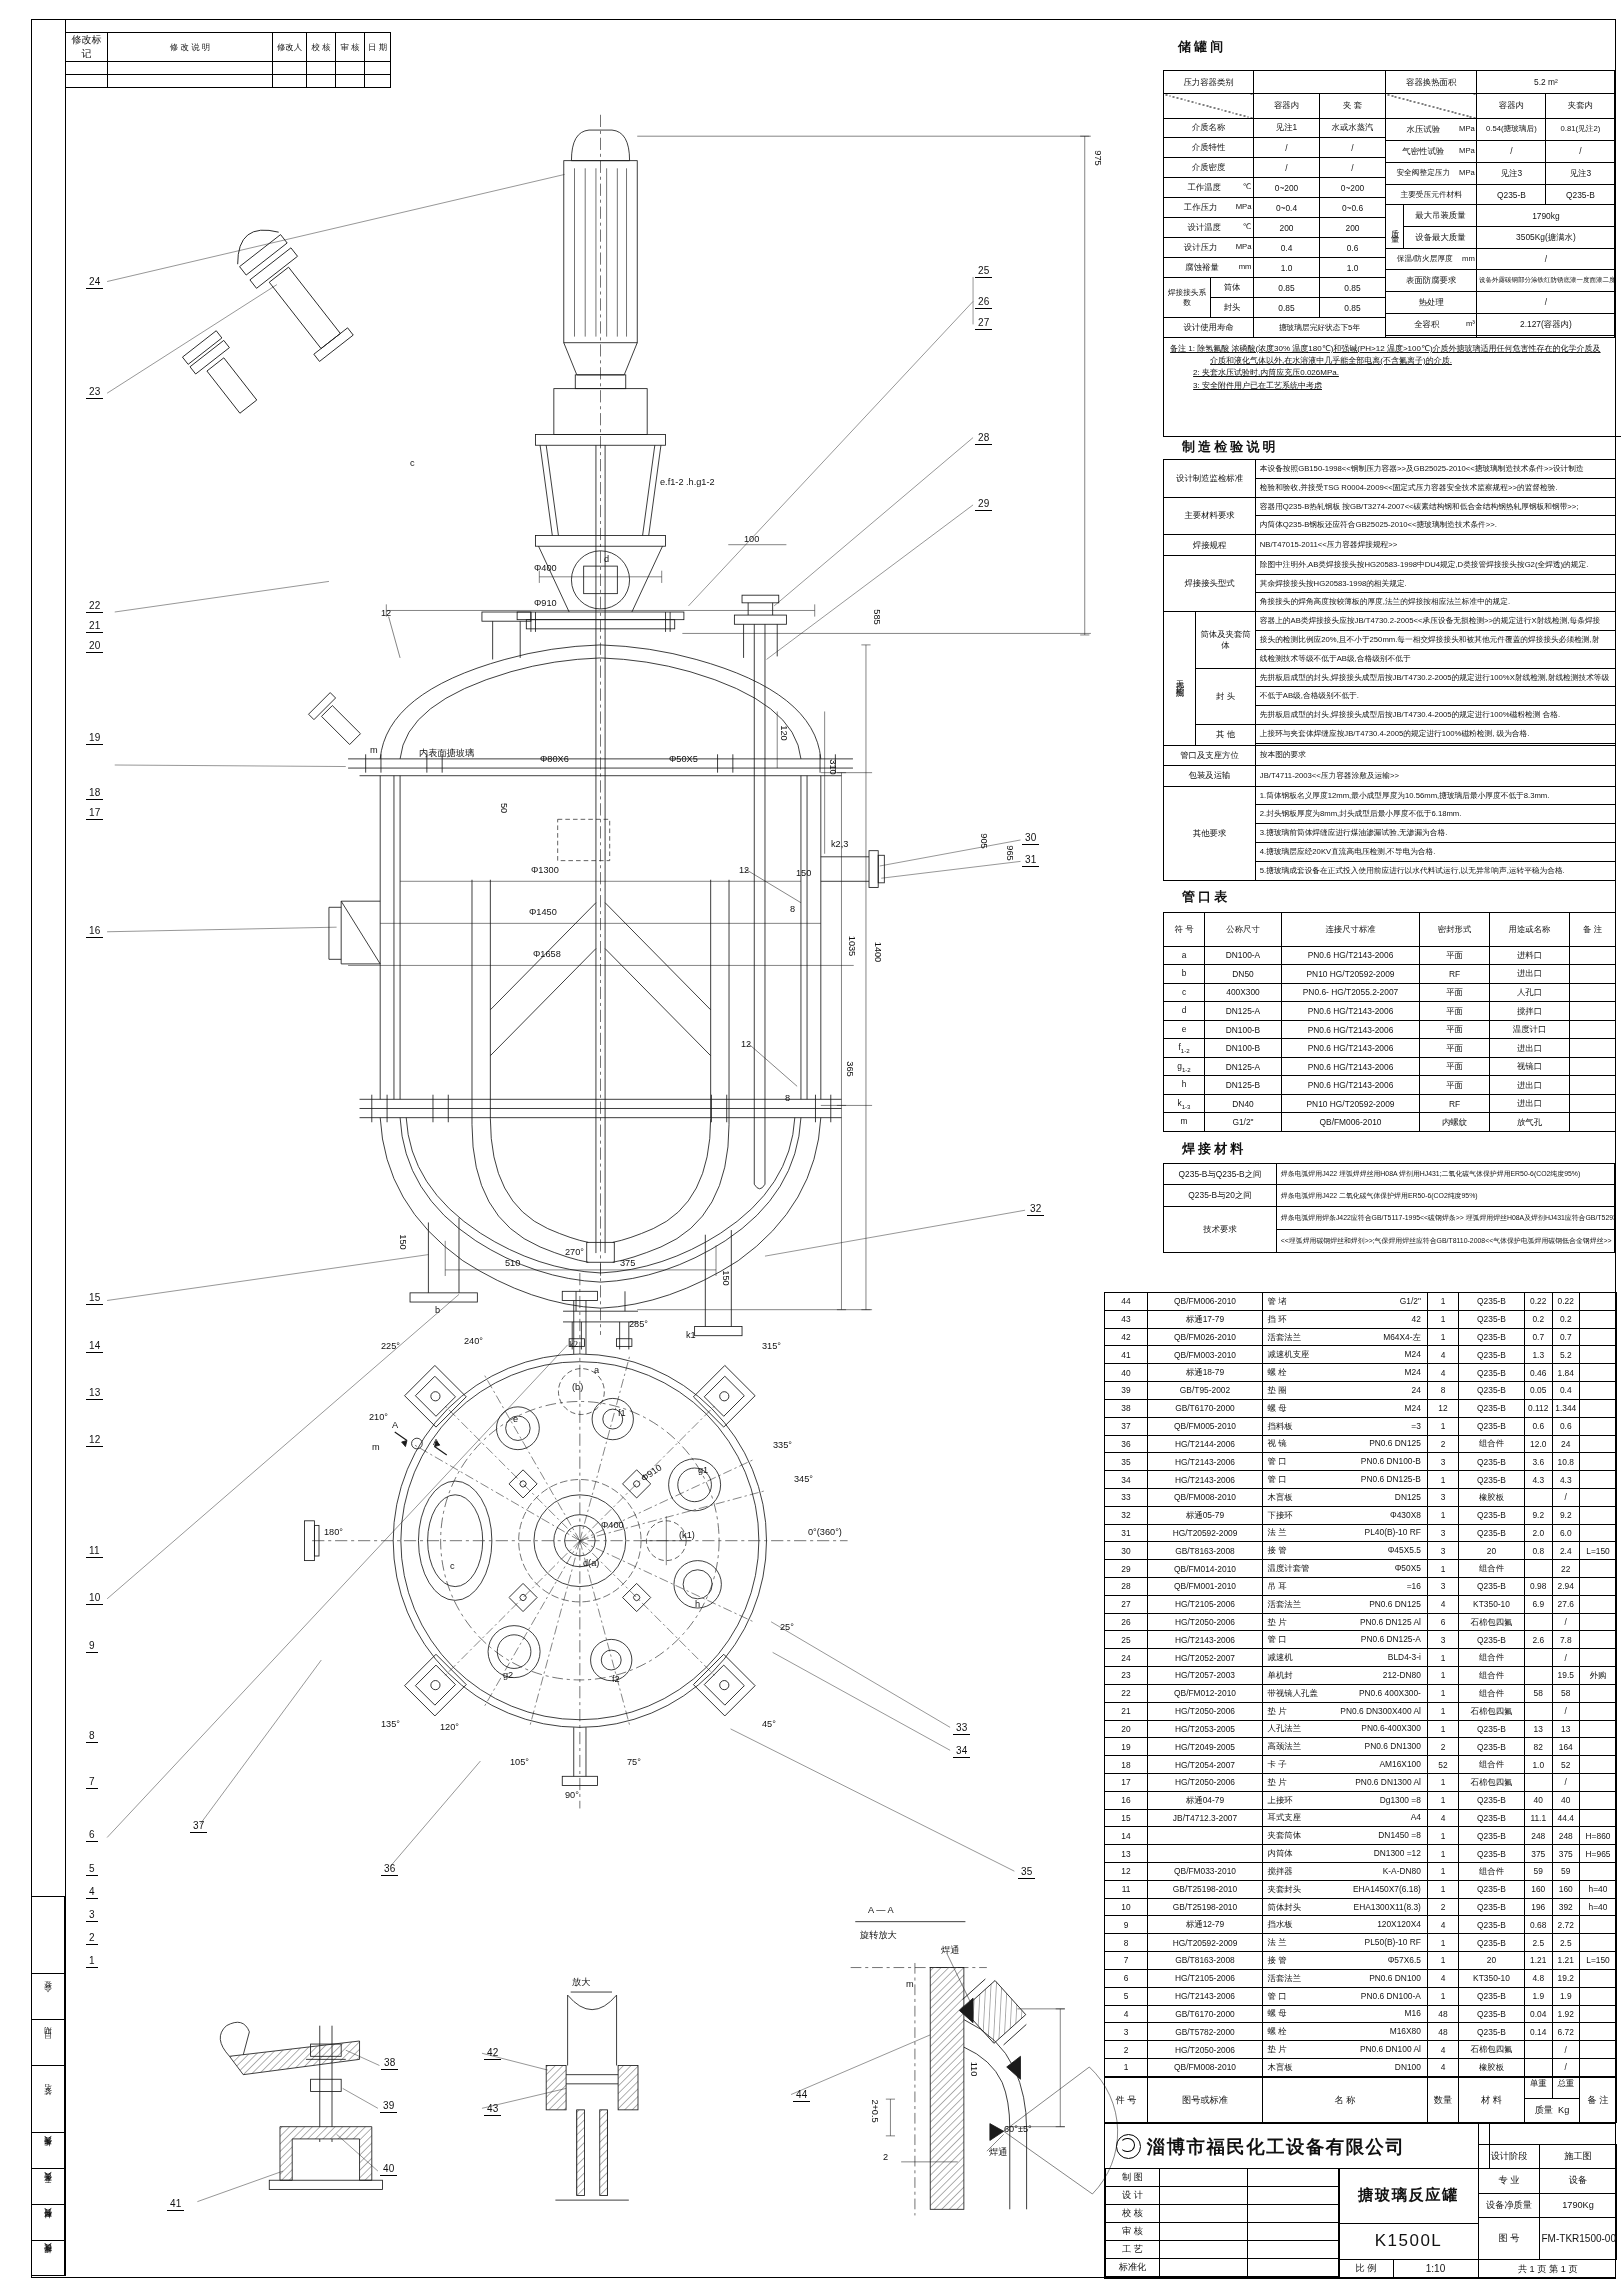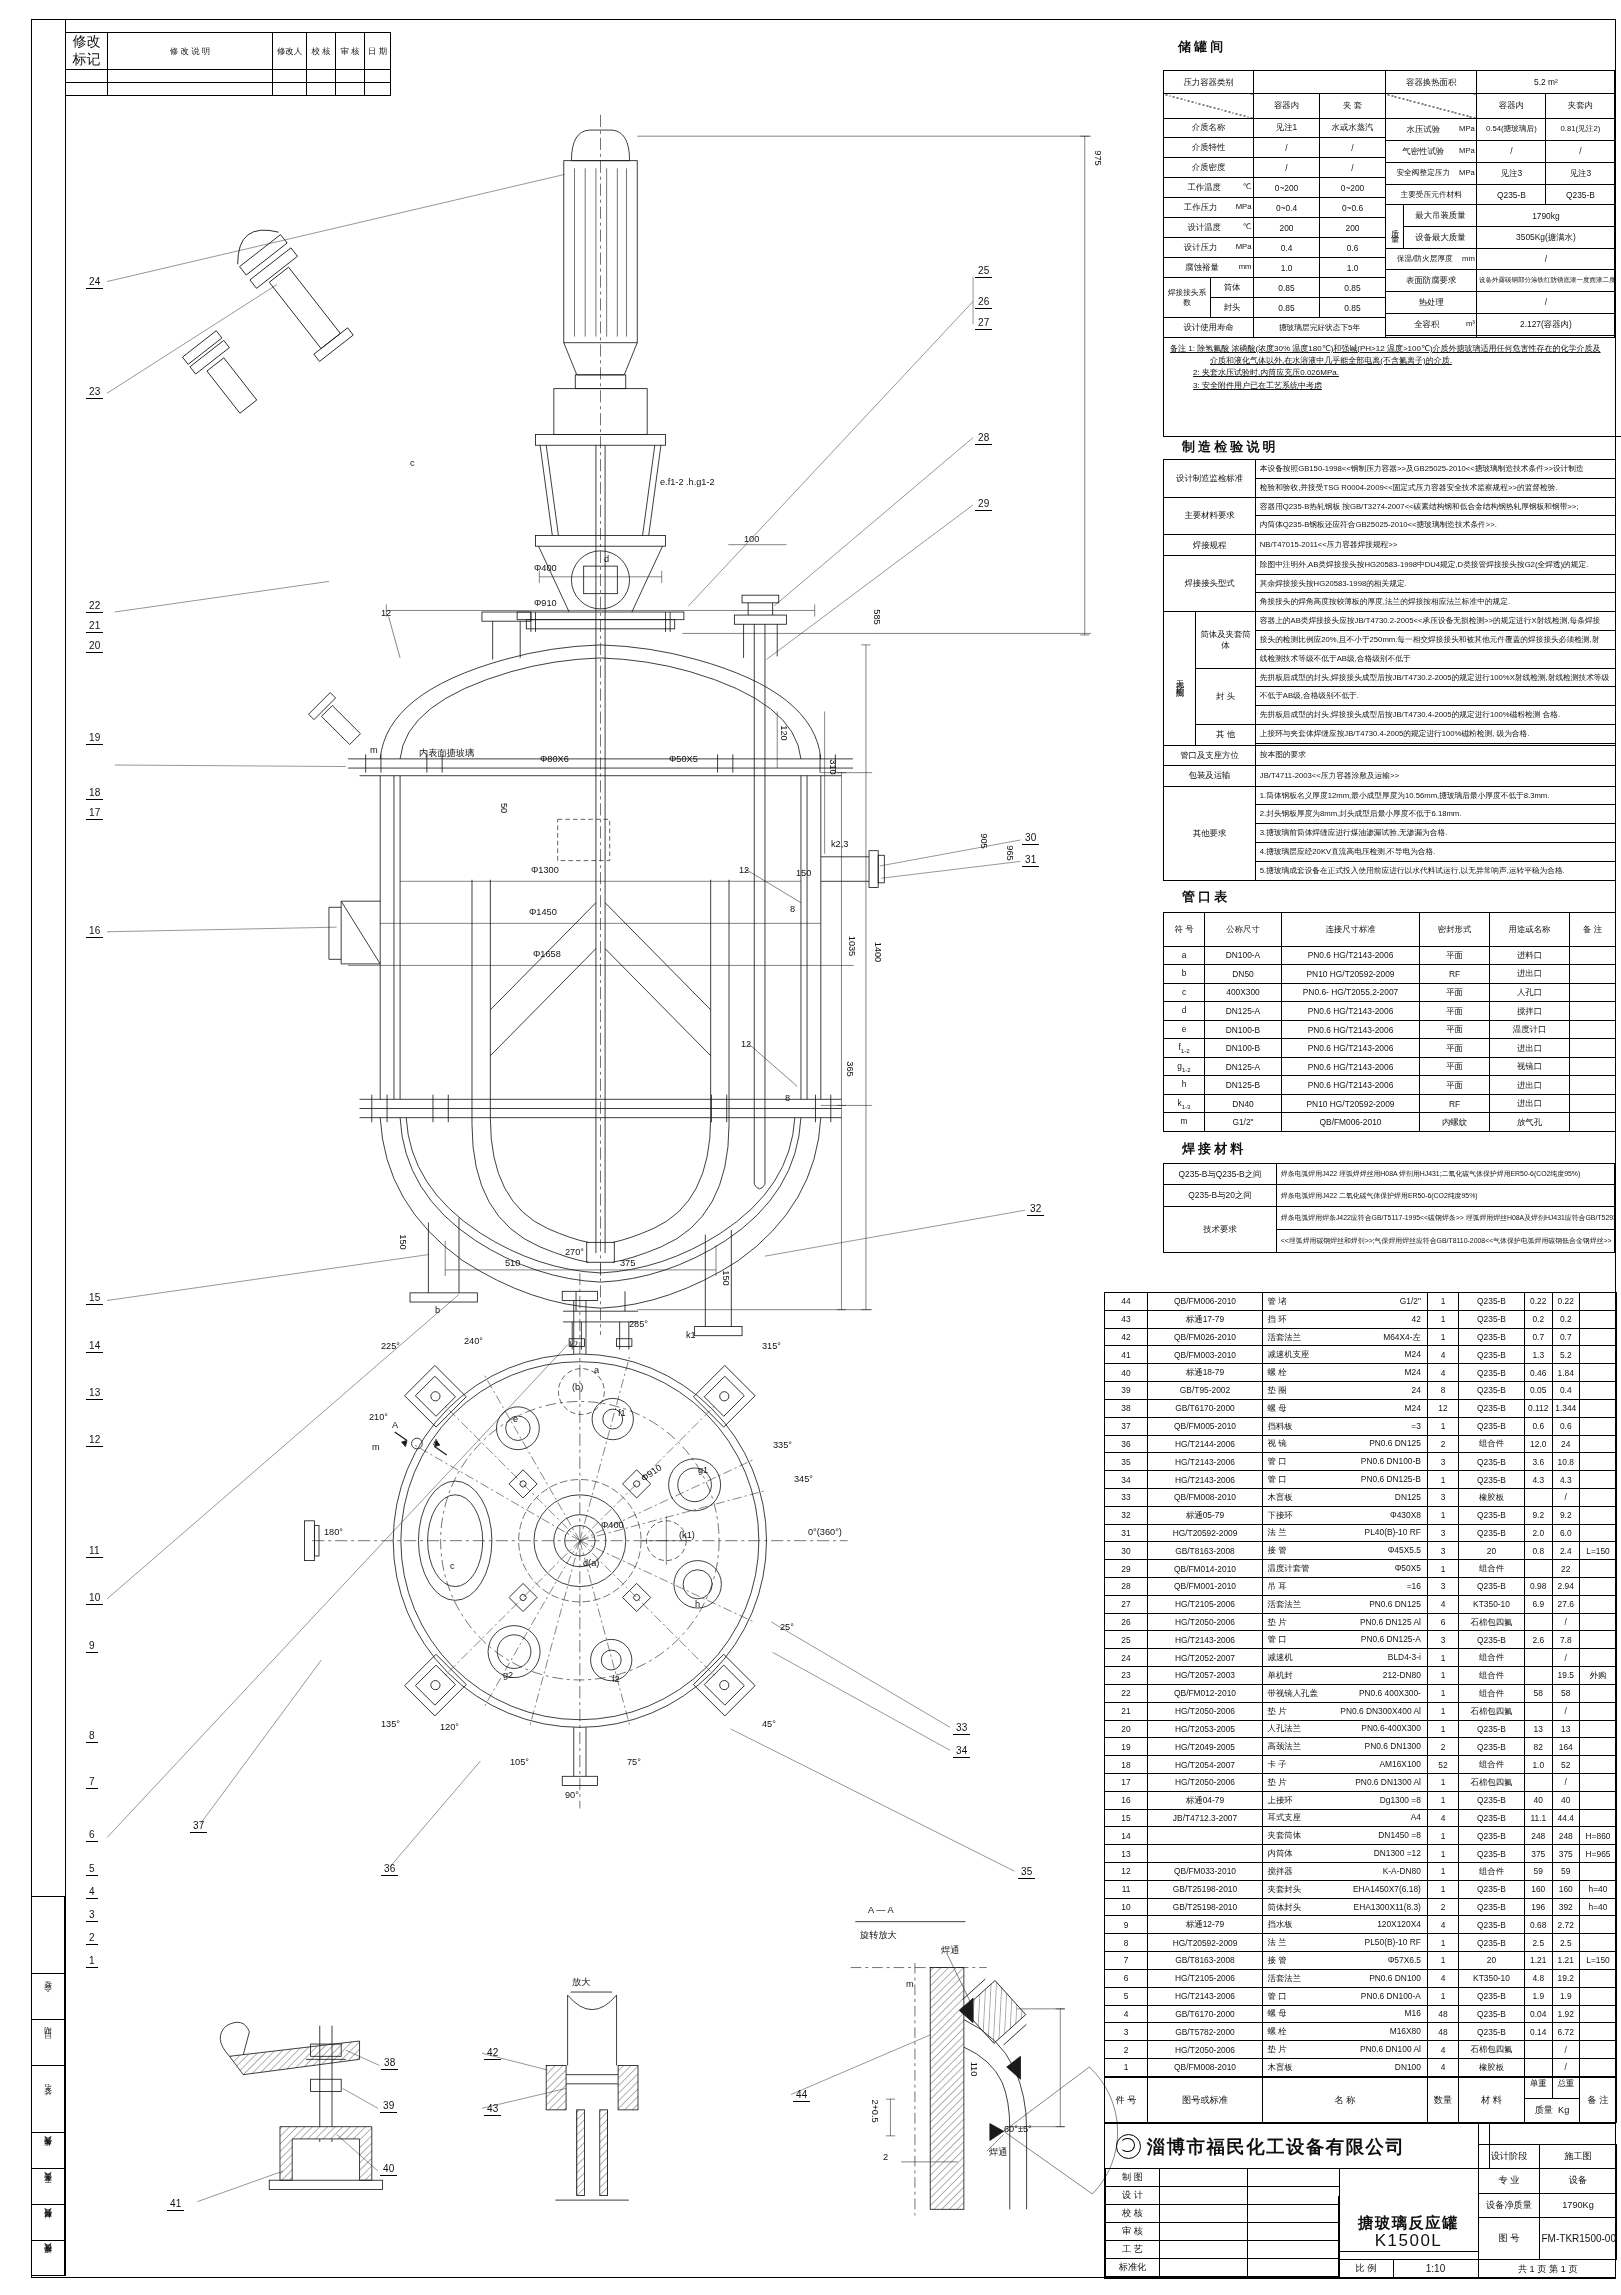--- a/index.html
+++ b/index.html
@@ -52,7 +52,7 @@
         </colgroup>
       <tbody>
           <tr style="height:27.5px">
-        <td style="white-space:normal;font-size:14px">修改标记</td>
+        <td style="white-space:normal;font-size:10px">修改标记</td>
         <td>修 改 说 明</td>
         <td>修改人</td>
         <td>校 核</td>

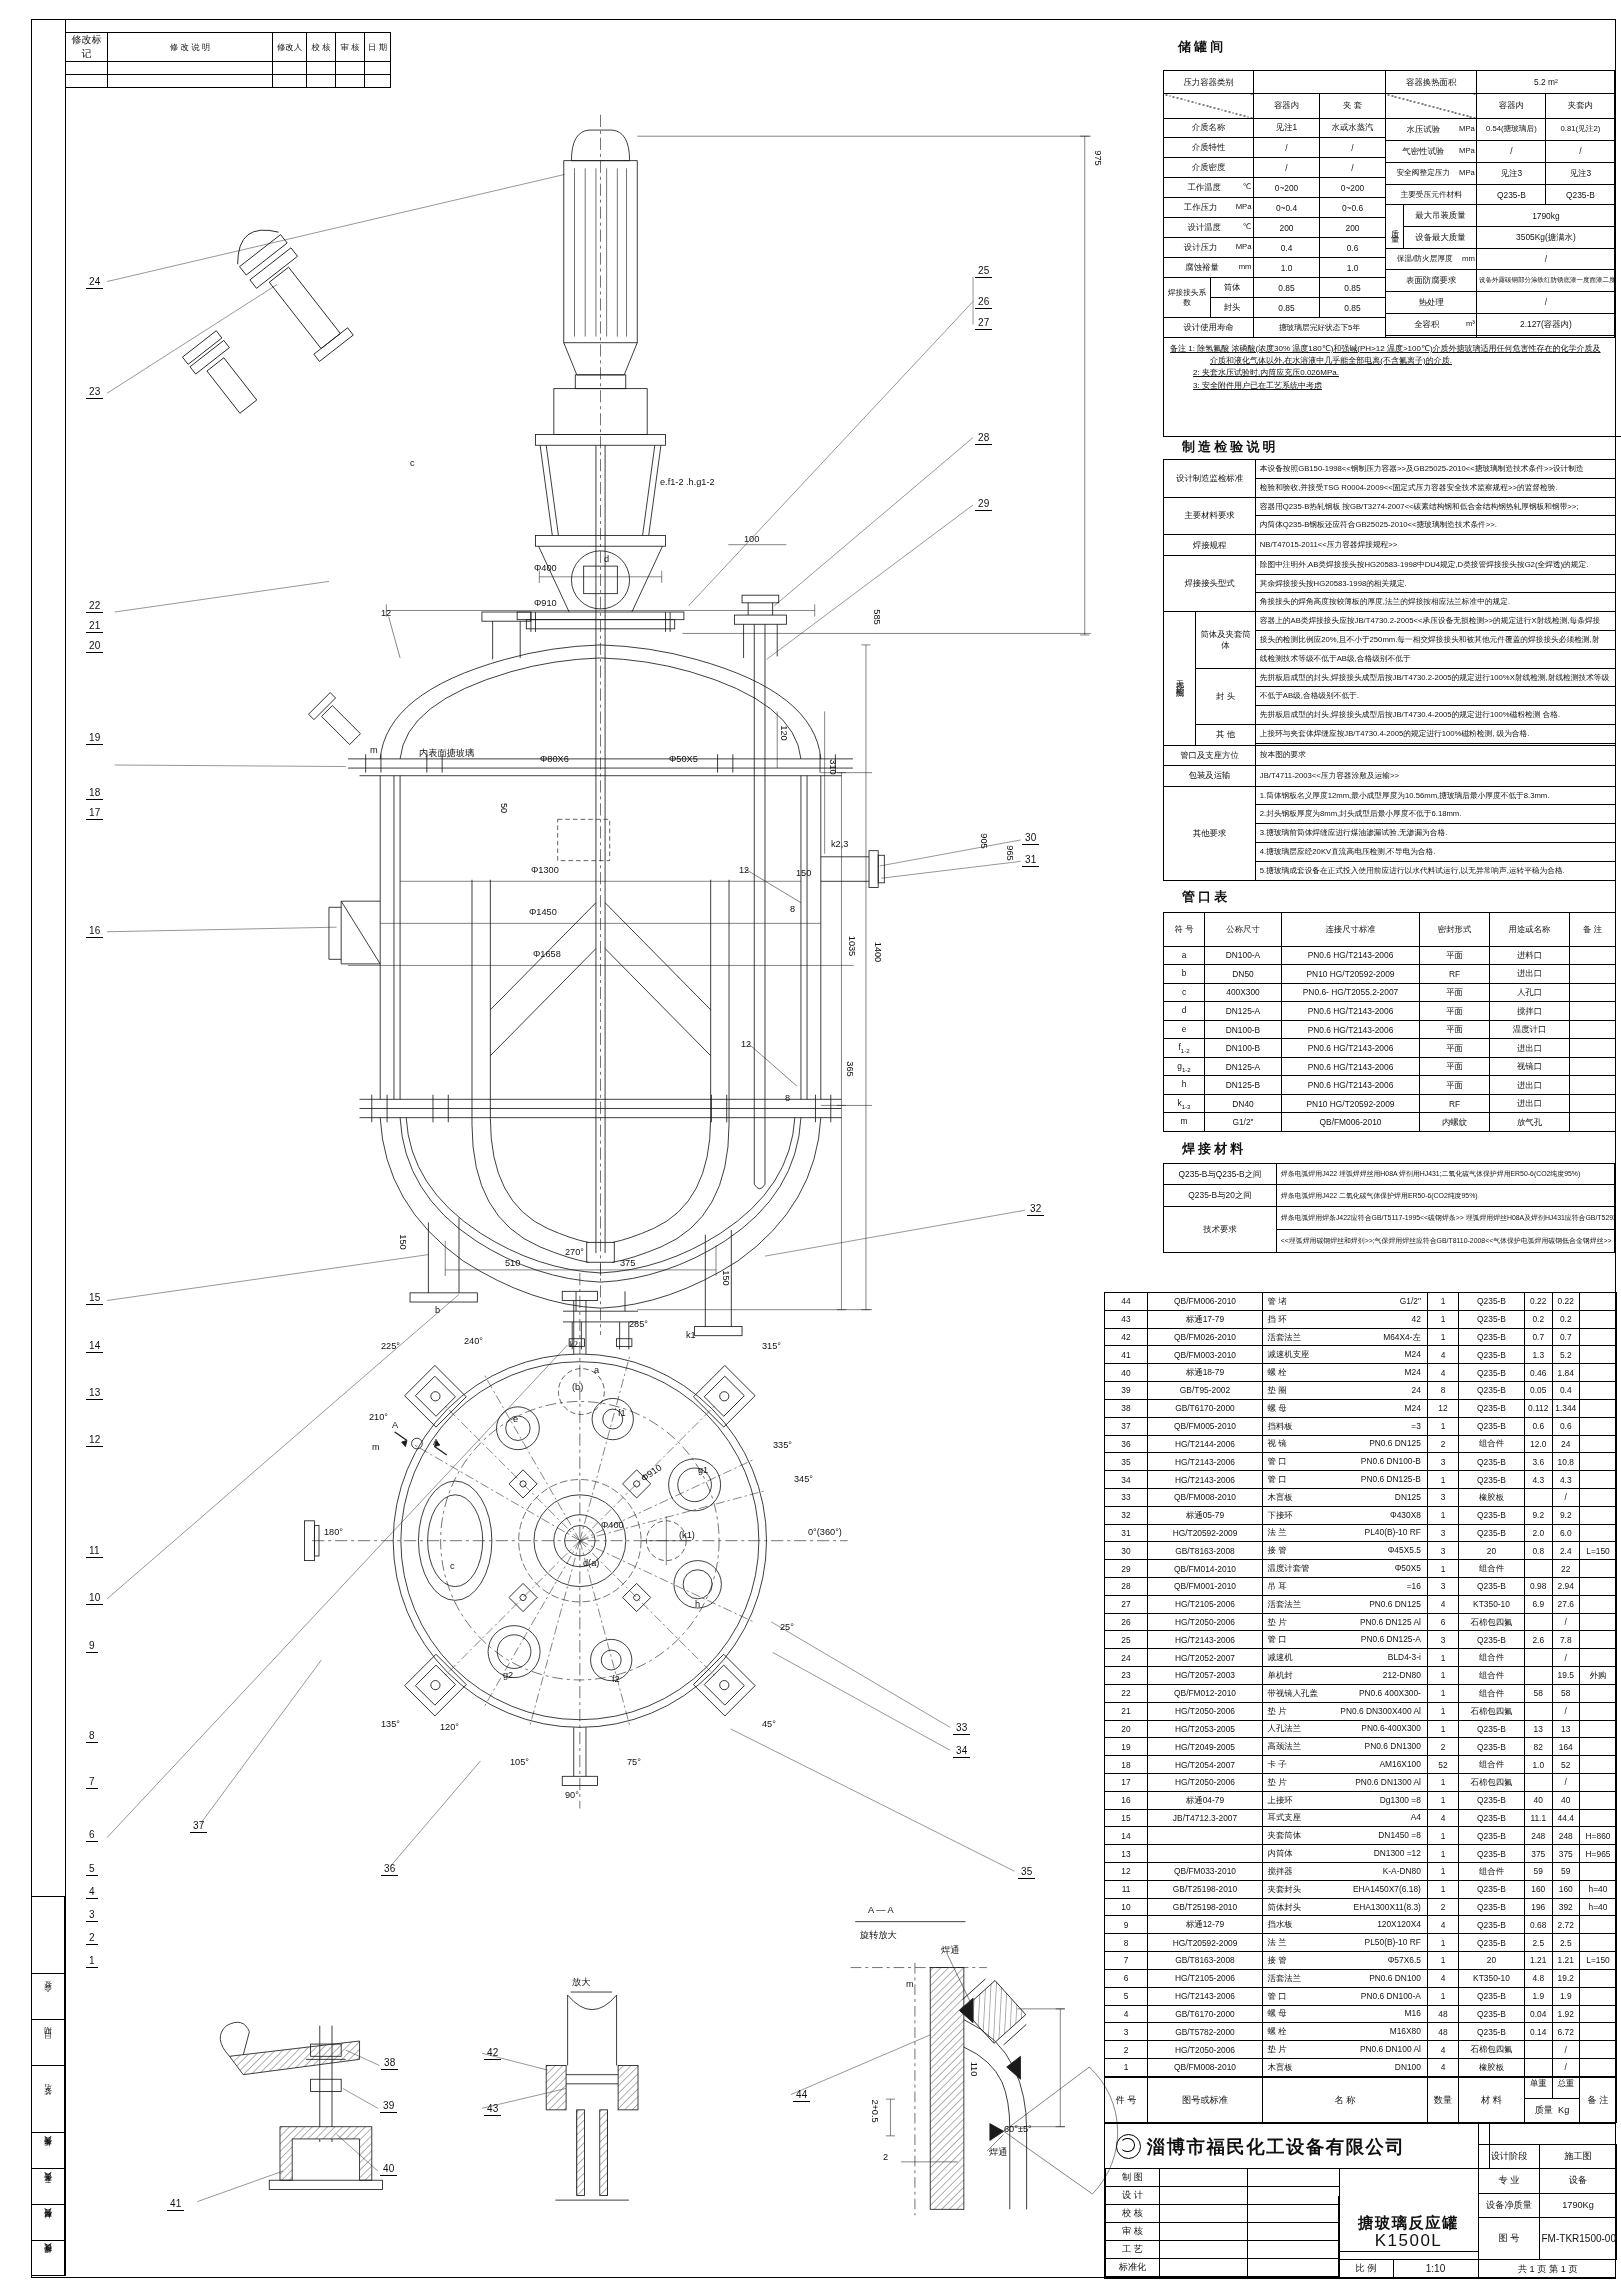--- a/index.html
+++ b/index.html
@@ -1671,7 +1671,7 @@
       <span style="font-size:18.4px;font-weight:bold;letter-spacing:1.5px">淄博市福民化工设备有限公司</span>
     </div>
 
-    <div class="abs" style="left:233px;top:44px;width:139px;height:55px;border:0.8px solid #000;border-top:none;display:flex;align-items:center;justify-content:center;margin-top:28px;">
+    <div class="abs" style="left:233px;top:44px;width:139px;height:55px;border:0.8px solid #000;border-top:none;display:flex;align-items:center;justify-content:center;">
       <span style="font-size:15.3px;font-weight:bold;letter-spacing:1.5px">搪玻璃反应罐</span>
     </div>
     <div class="abs" style="left:233px;top:99px;width:139px;height:36px;border:0.8px solid #000;border-top:none;display:flex;align-items:center;justify-content:center;">

